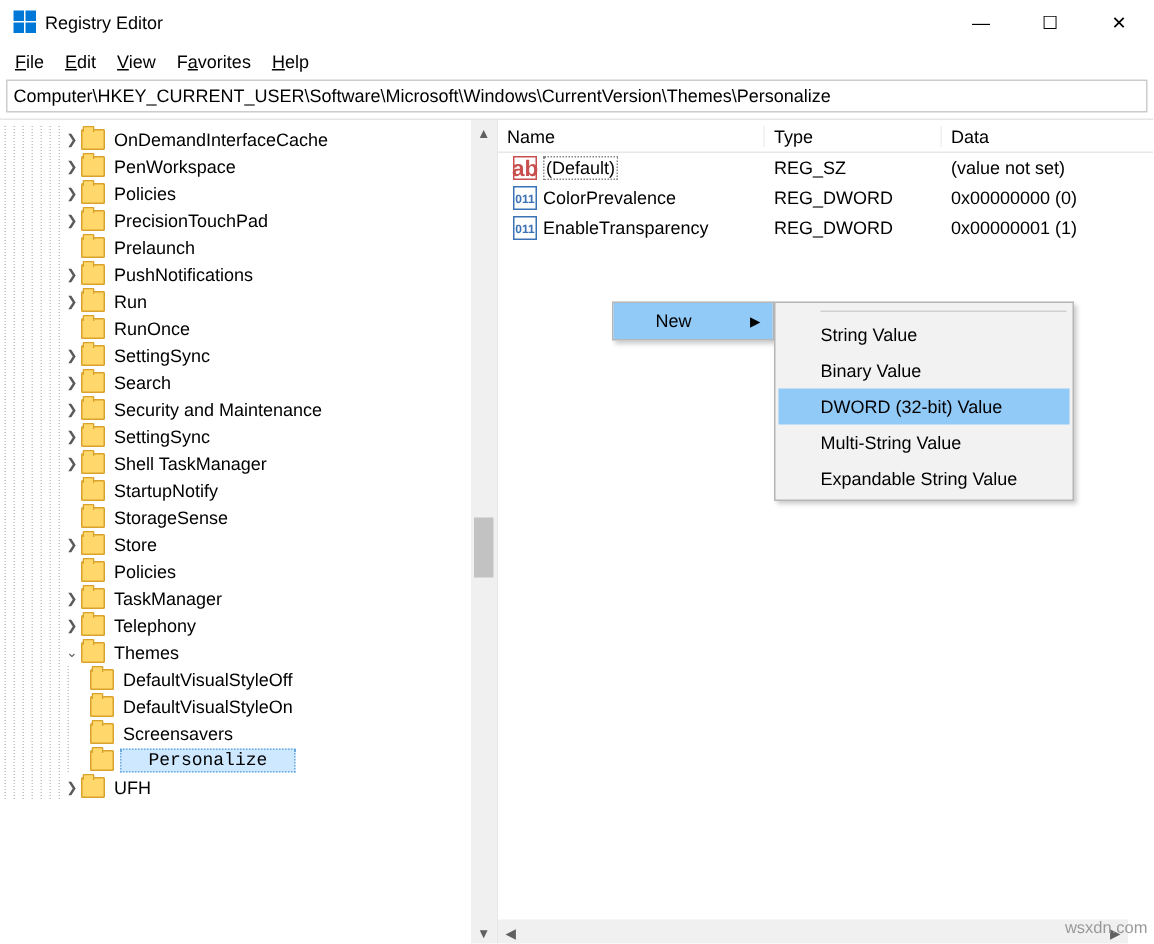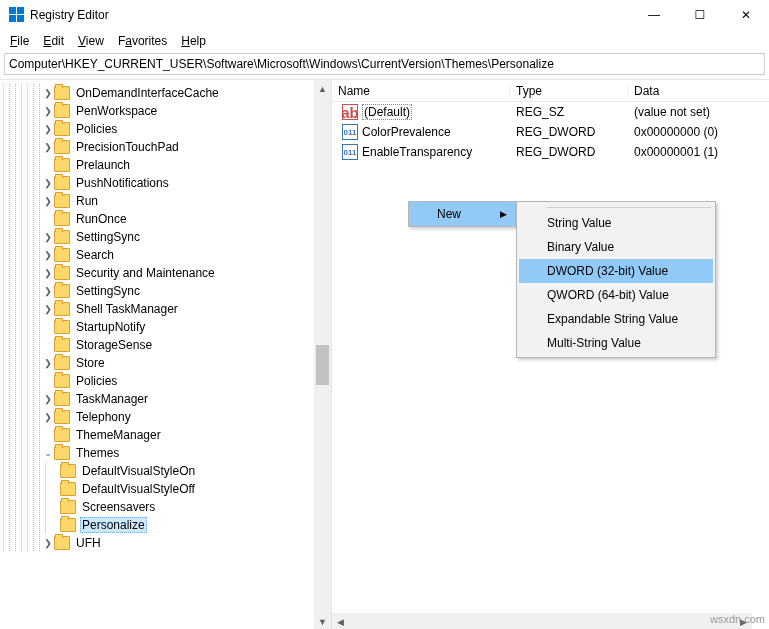--- a/index.html
+++ b/index.html
@@ -446,7 +446,6 @@
         <div class="mitem">String Value</div>
         <div class="mitem">Binary Value</div>
         <div class="mitem hov">DWORD (32-bit) Value</div>
-        <div class="mitem">QWORD (64-bit) Value</div>
         <div class="mitem">Expandable String Value</div>
         <div class="mitem">Multi-String Value</div>
       </div>

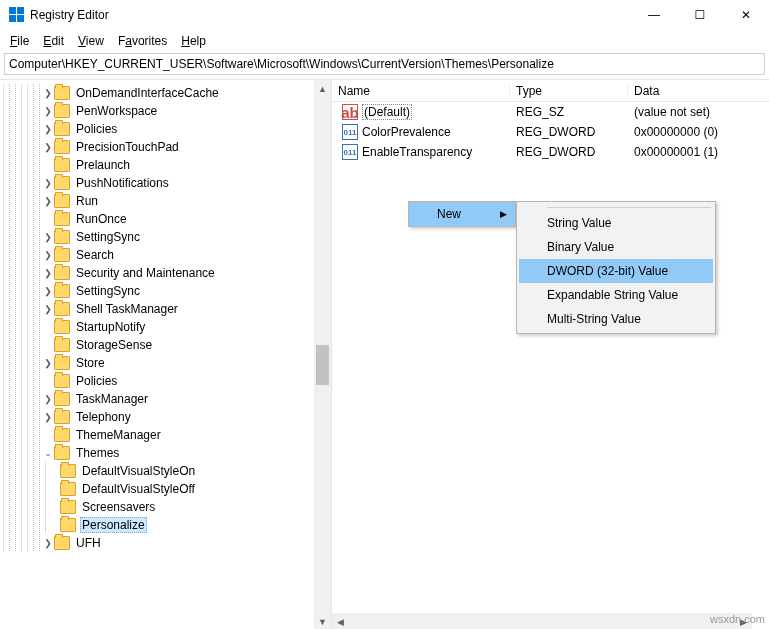--- a/index.html
+++ b/index.html
@@ -446,8 +446,8 @@
         <div class="mitem">String Value</div>
         <div class="mitem">Binary Value</div>
         <div class="mitem hov">DWORD (32-bit) Value</div>
+        <div class="mitem">Multi-String Value</div>
         <div class="mitem">Expandable String Value</div>
-        <div class="mitem">Multi-String Value</div>
       </div>
 
     <div class="scrollbar-h">

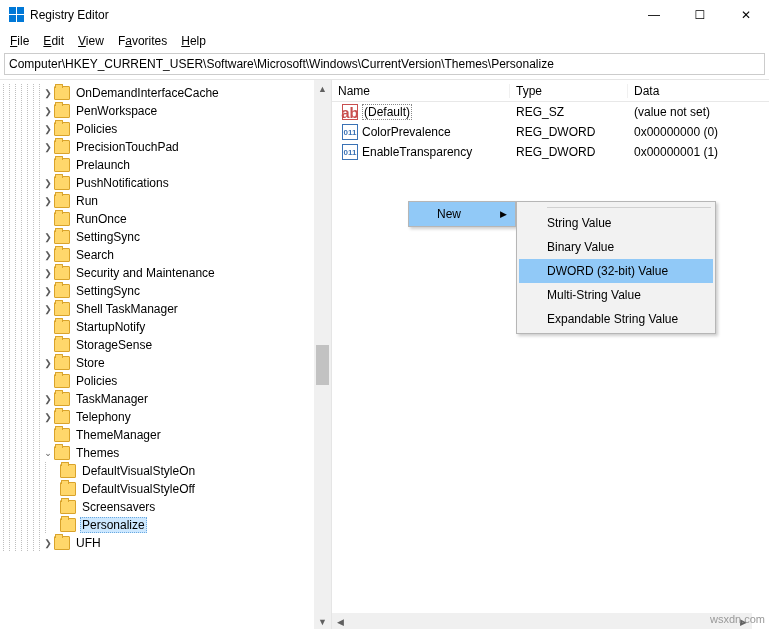--- a/index.html
+++ b/index.html
@@ -314,18 +314,6 @@
         <div class="dotcol" style="height:18px"></div>
         <div class="dotcol" style="height:18px"></div>
         <div class="dotcol" style="height:18px"></div>
-        <span class="arrow"></span>
-        <span class="folder"></span>
-        <span class="lbl">ThemeManager</span>
-      </div>
-      <div class="tree-row">
-        <div class="dotcol" style="height:18px"></div>
-        <div class="dotcol" style="height:18px"></div>
-        <div class="dotcol" style="height:18px"></div>
-        <div class="dotcol" style="height:18px"></div>
-        <div class="dotcol" style="height:18px"></div>
-        <div class="dotcol" style="height:18px"></div>
-        <div class="dotcol" style="height:18px"></div>
         <span class="arrow">⌄</span>
         <span class="folder"></span>
         <span class="lbl">Themes</span>

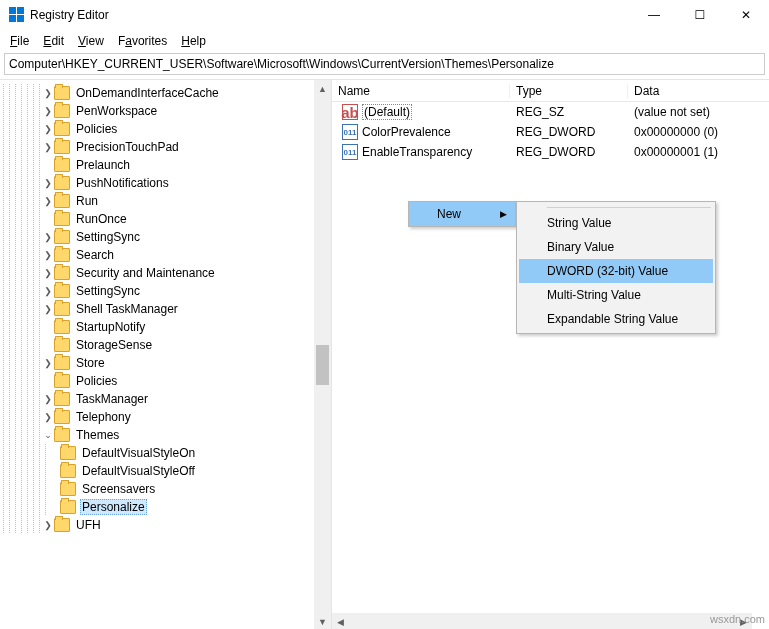--- a/index.html
+++ b/index.html
@@ -329,20 +329,20 @@
         <div class="dotcol" style="height:18px"></div>
         <span class="arrow"></span>
         <span class="folder"></span>
+        <span class="lbl">DefaultVisualStyleOff</span>
+      </div>
+      <div class="tree-row">
+        <div class="dotcol" style="height:18px"></div>
+        <div class="dotcol" style="height:18px"></div>
+        <div class="dotcol" style="height:18px"></div>
+        <div class="dotcol" style="height:18px"></div>
+        <div class="dotcol" style="height:18px"></div>
+        <div class="dotcol" style="height:18px"></div>
+        <div class="dotcol" style="height:18px"></div>
+        <div class="dotcol" style="height:18px"></div>
+        <span class="arrow"></span>
+        <span class="folder"></span>
         <span class="lbl">DefaultVisualStyleOn</span>
-      </div>
-      <div class="tree-row">
-        <div class="dotcol" style="height:18px"></div>
-        <div class="dotcol" style="height:18px"></div>
-        <div class="dotcol" style="height:18px"></div>
-        <div class="dotcol" style="height:18px"></div>
-        <div class="dotcol" style="height:18px"></div>
-        <div class="dotcol" style="height:18px"></div>
-        <div class="dotcol" style="height:18px"></div>
-        <div class="dotcol" style="height:18px"></div>
-        <span class="arrow"></span>
-        <span class="folder"></span>
-        <span class="lbl">DefaultVisualStyleOff</span>
       </div>
       <div class="tree-row">
         <div class="dotcol" style="height:18px"></div>

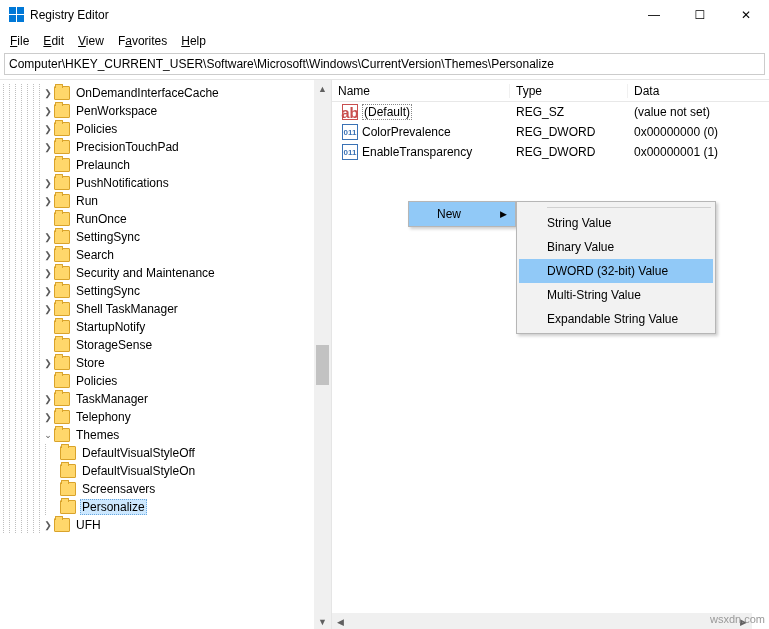--- a/index.html
+++ b/index.html
@@ -20,7 +20,7 @@
   .arrow { width:12px; display:inline-flex; justify-content:center; color:#5a5a5a; font-size:9px;}
   .folder { width:16px; height:14px; background:#ffd76b; border:1px solid #d9a32b; border-radius:1px; margin-right:4px; position:relative;}
   .folder::before{content:"";position:absolute;top:-3px;left:0;width:6px;height:3px;background:#ffd76b;border:1px solid #d9a32b;border-bottom:none;border-radius:1px 1px 0 0;}
-  .tree-row.sel .lbl { background:#cde8ff; border:1px dotted #6aa9e0; padding:0 1px;}
+  .tree-row.sel .lbl { background:#cde8ff; border:1px dotted #6aa9e0; padding:0 18px;font-family:Liberation Mono, monospace;}
   .lbl{padding:0 2px;}
   .dotcol{width:6px;background-image:linear-gradient(#bfbfbf 50%,transparent 50%);background-size:1px 2px;background-repeat:repeat-y;background-position:3px 0;}
   .list { flex:1; position:relative; }

